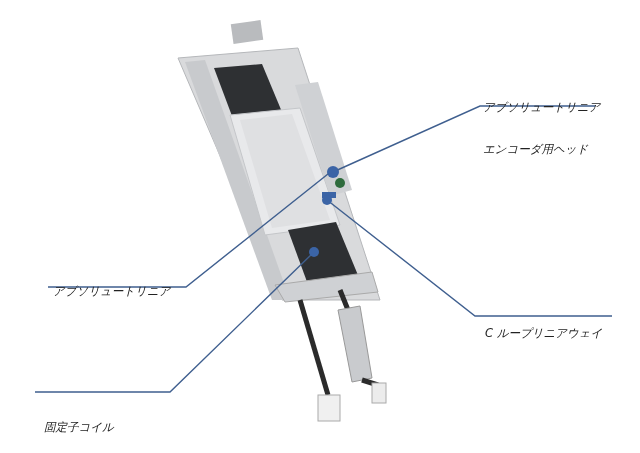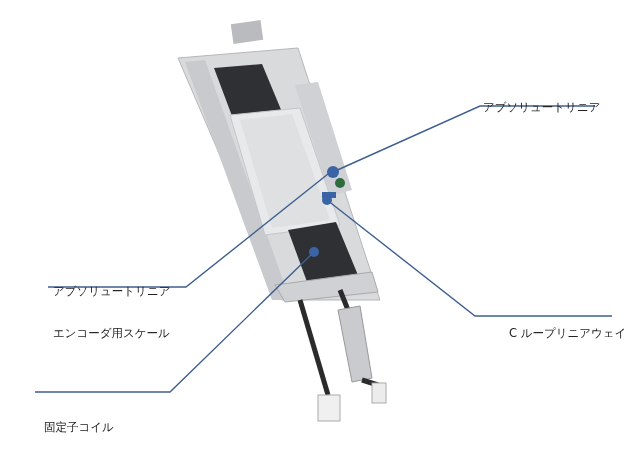--- a/index.html
+++ b/index.html
@@ -4,7 +4,7 @@
 <style>
   html,body{margin:0;padding:0;background:#fff;}
   body{width:640px;height:453px;position:relative;overflow:hidden;font-family:"DejaVu Sans","Liberation Sans",sans-serif;}
-  .label{position:absolute;font-size:11.5px;line-height:14px;color:#222;white-space:pre;}
+  .label{position:absolute;font-size:11.5px;line-height:14px;color:#222;white-space:pre;font-style:italic;}
   svg{position:absolute;left:0;top:0;}
 </style>
 </head>

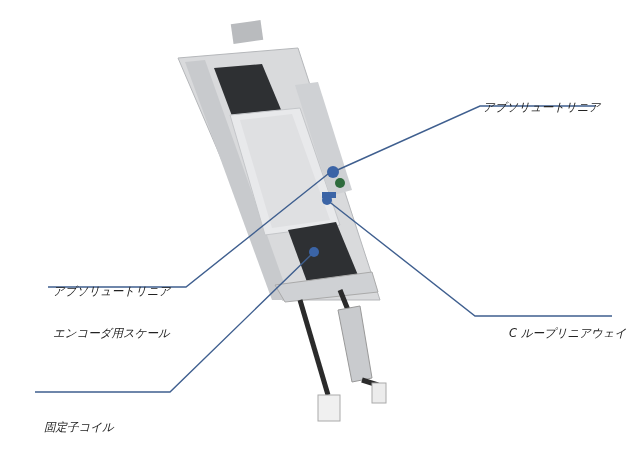--- a/index.html
+++ b/index.html
@@ -55,6 +55,7 @@
 
 <div class="label" style="left:483px;top:72px;">
   <div>アブソリュートリニア</div>
+  <div>エンコーダ用ヘッド</div>
 </div>
 <div class="label" style="left:53px;top:256px;">
   <div>アブソリュートリニア</div>

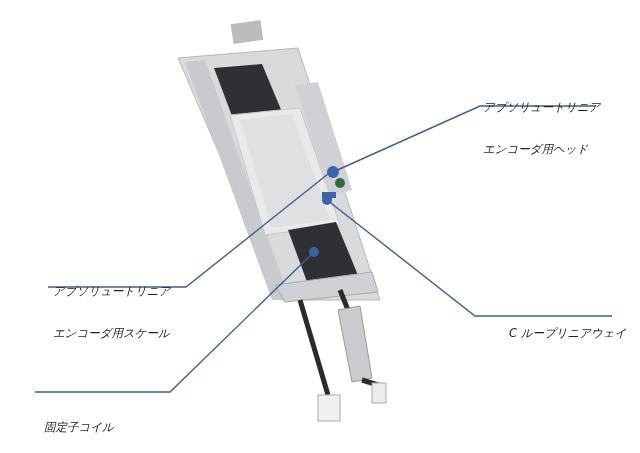--- a/index.html
+++ b/index.html
@@ -59,7 +59,6 @@
 </div>
 <div class="label" style="left:53px;top:256px;">
   <div>アブソリュートリニア</div>
-  <div>エンコーダ用スケール</div>
 </div>
 <div class="label" style="left:509px;top:298px;">
   <div>C ループリニアウェイ</div>

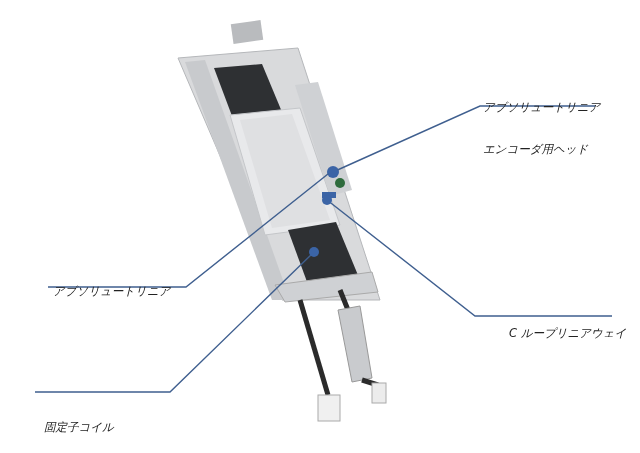--- a/index.html
+++ b/index.html
@@ -60,7 +60,7 @@
 <div class="label" style="left:53px;top:256px;">
   <div>アブソリュートリニア</div>
 </div>
-<div class="label" style="left:509px;top:298px;">
+<div class="label" style="left:485px;top:298px;">
   <div>C ループリニアウェイ</div>
 </div>
 <div class="label" style="left:44px;top:392px;">

